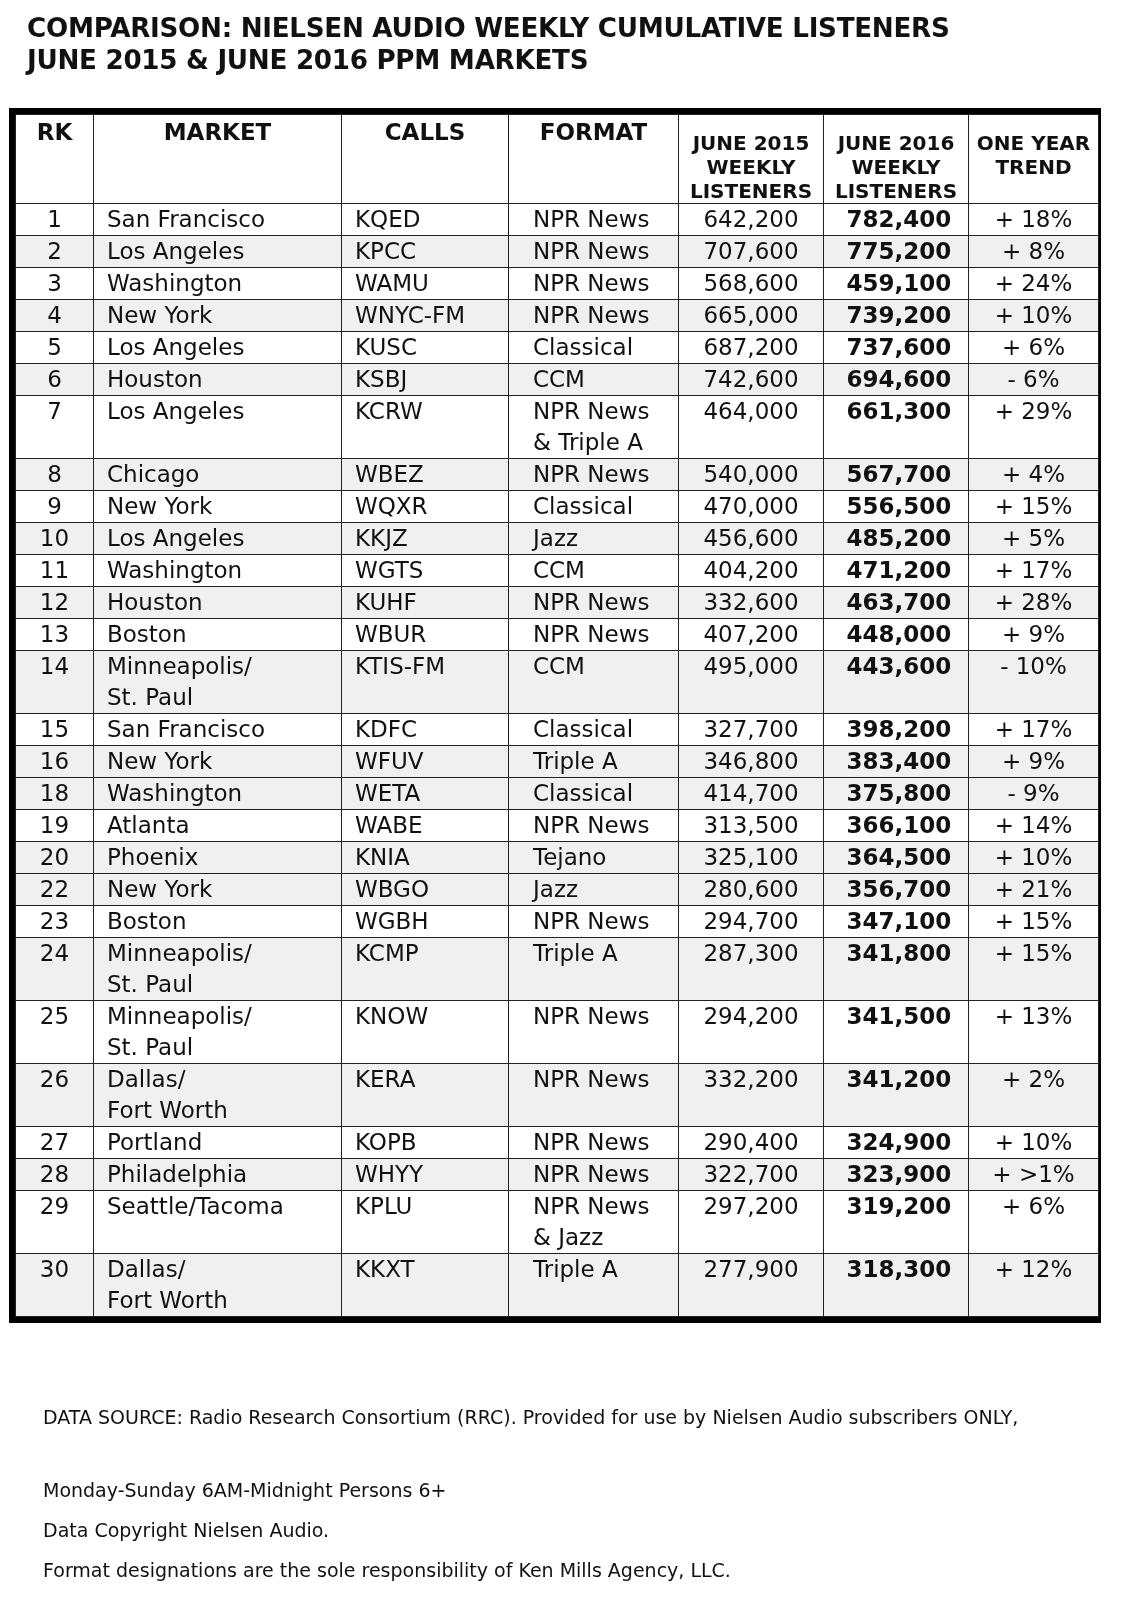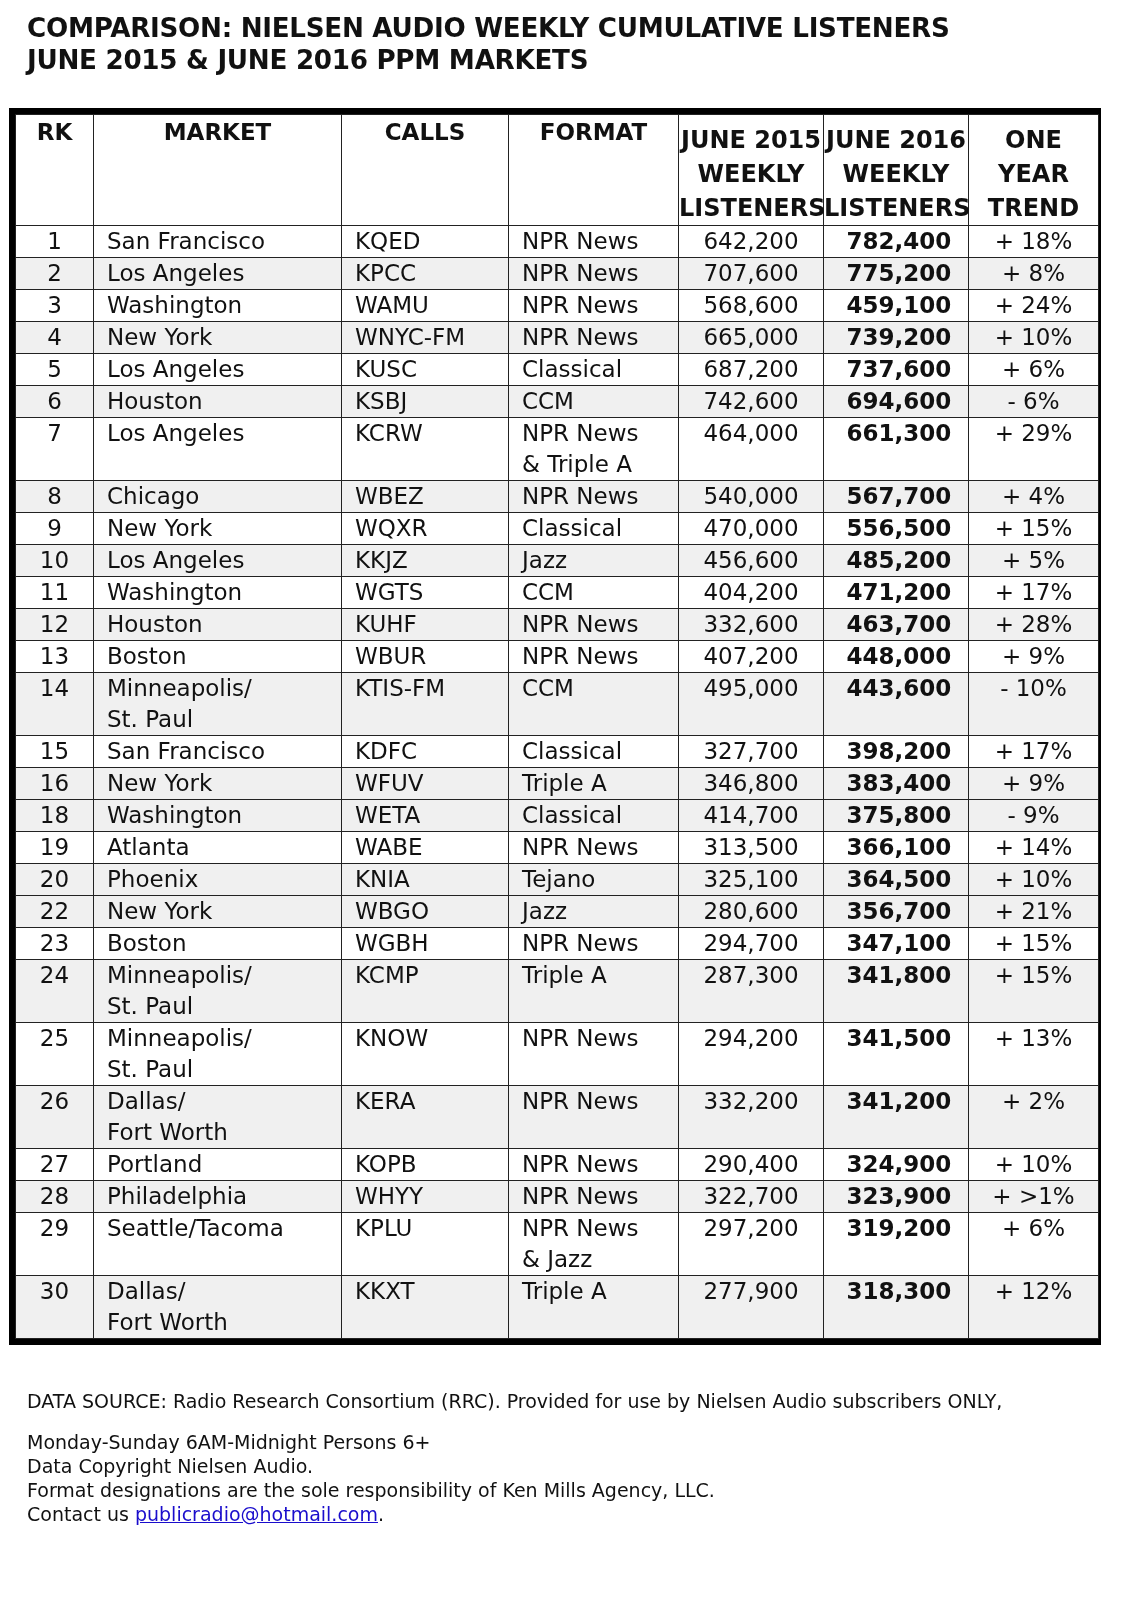--- a/index.html
+++ b/index.html
@@ -8,7 +8,7 @@
   .table-wrap { position: absolute; left: 9px; top: 108px; width: 1083px; border-left: 6px solid #000; border-top: 6px solid #000; border-bottom: 6px solid #000; border-right: 3px solid #000; }
   table { border-collapse: collapse; width: 100%; table-layout: fixed; }
   th, td { border: 1.5px solid #222; padding: 0; font-size: 23px; line-height: 31px; vertical-align: top; }
-  th { font-size: 24px; line-height: 34px; font-weight: bold; text-align: center; padding-top: 8px; height: 72px; }
+  th { font-size: 20px; line-height: 24px; font-weight: bold; text-align: center; padding-top: 16px; height: 72px; }
   th.big { font-size: 23px; line-height: 28px; padding-top: 3px; }
   tr.even td { background: #f0f0f0; }
   tr.odd td { background: #ffffff; }

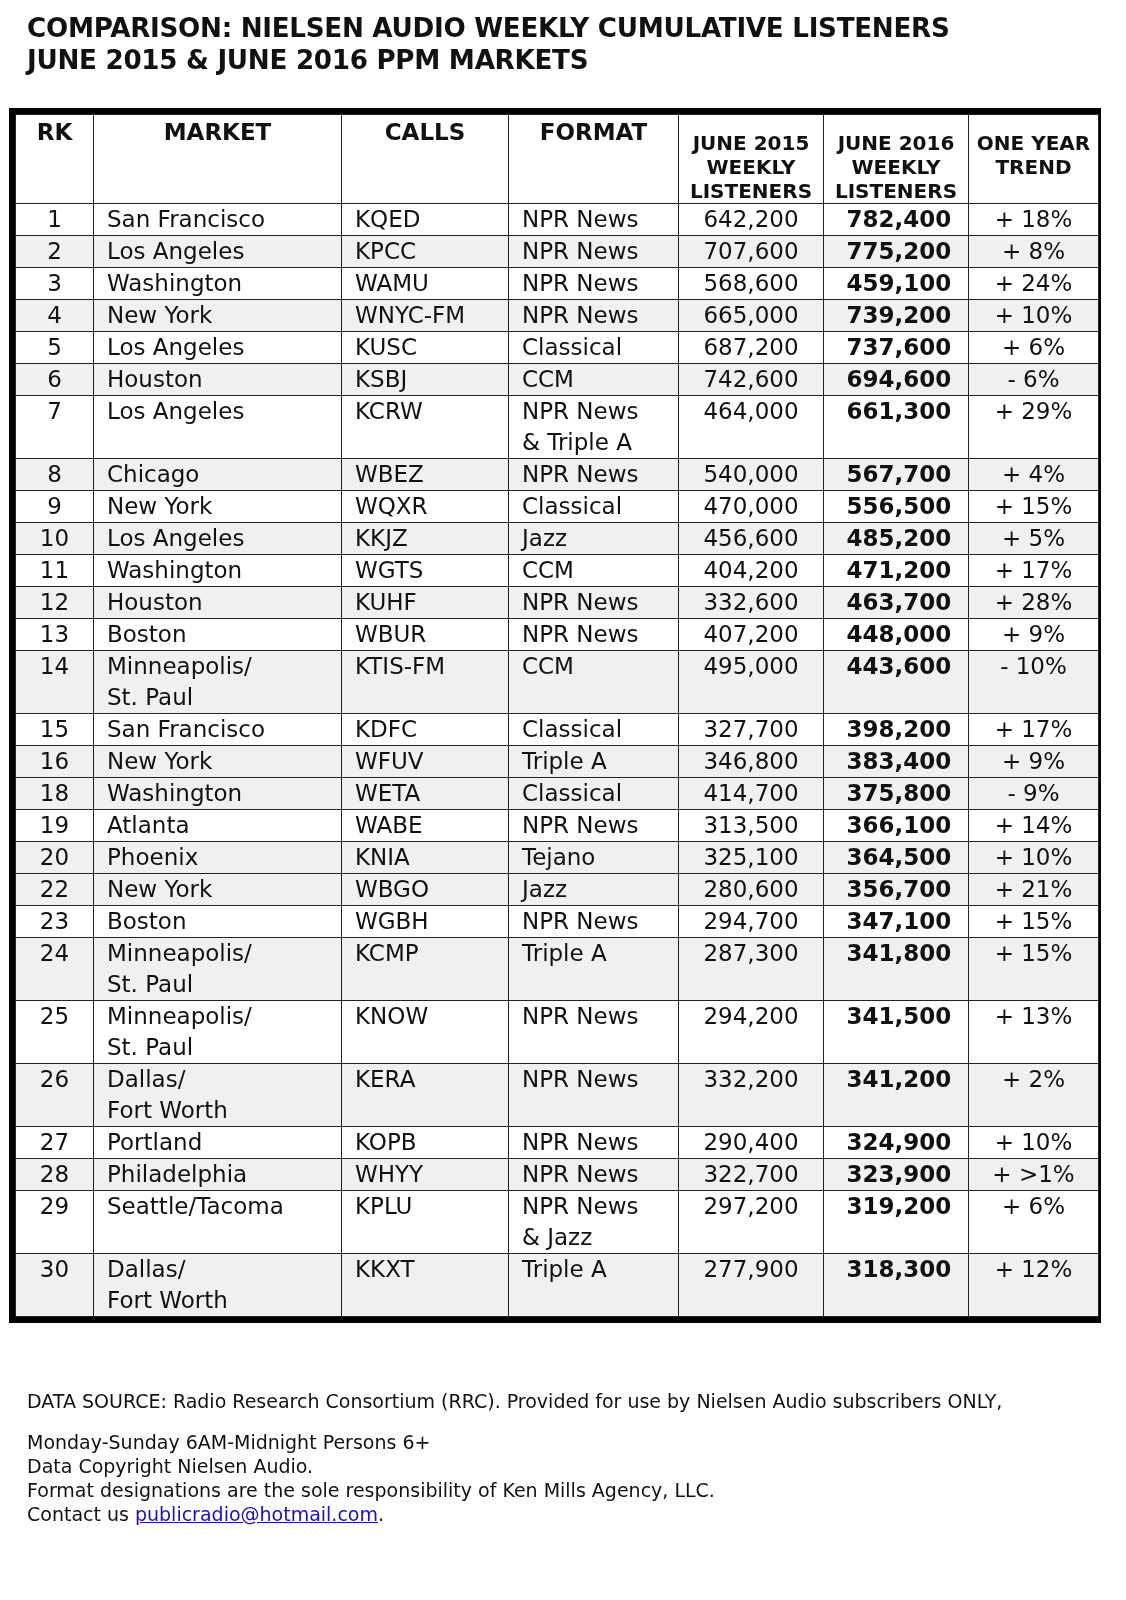--- a/index.html
+++ b/index.html
@@ -15,7 +15,7 @@
   td.rk { text-align: center; }
   td.mk { padding-left: 13px; }
   td.cl { padding-left: 13px; }
-  td.fm { padding-left: 13px; }
+  td.fm { padding-left: 24px; }
   td.v15 { text-align: center; padding-left: 0; }
   td.v16 { text-align: center; font-weight: bold; padding-left: 6px; }
   td.tr { text-align: center; }

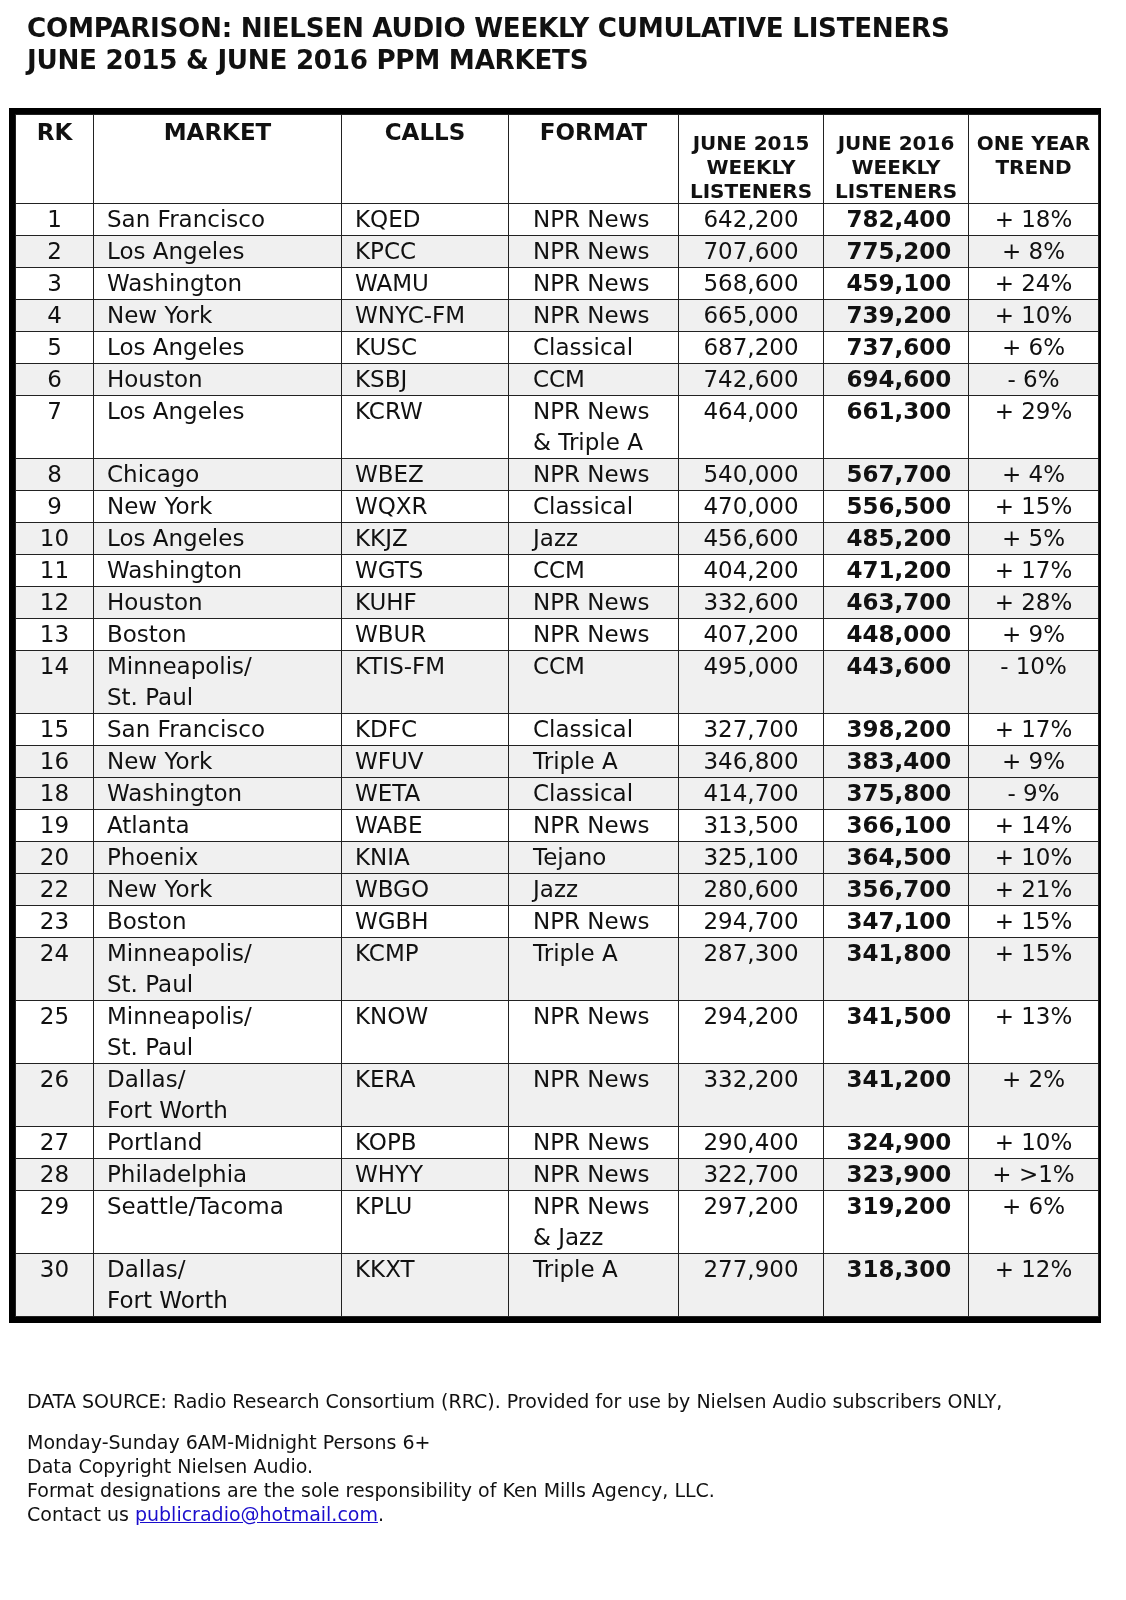--- a/index.html
+++ b/index.html
@@ -21,7 +21,7 @@
   td.tr { text-align: center; }
   .multi { white-space: pre-line; }
   .footer { position: absolute; left: 27px; top: 1389px; font-size: 19px; line-height: 24px; }
-  .footer p { margin: 0; }
+  .footer p { margin: 16px; }
   .gap { height: 17px; }
   .link { color: #1a0dcc; text-decoration: underline; text-align: right; }
 </style>

